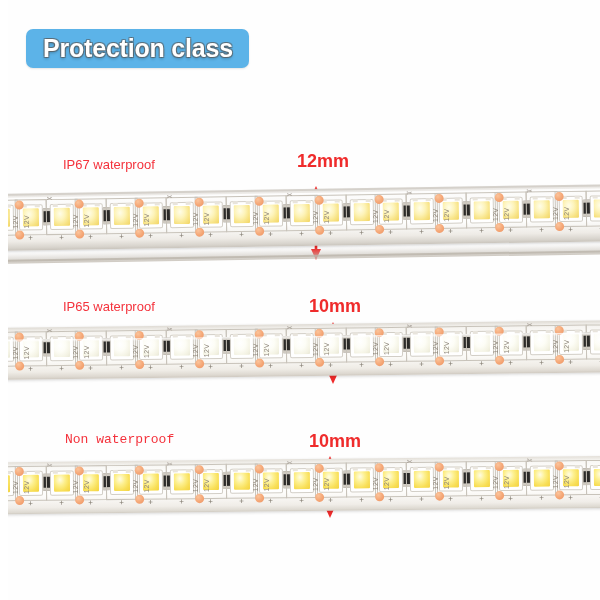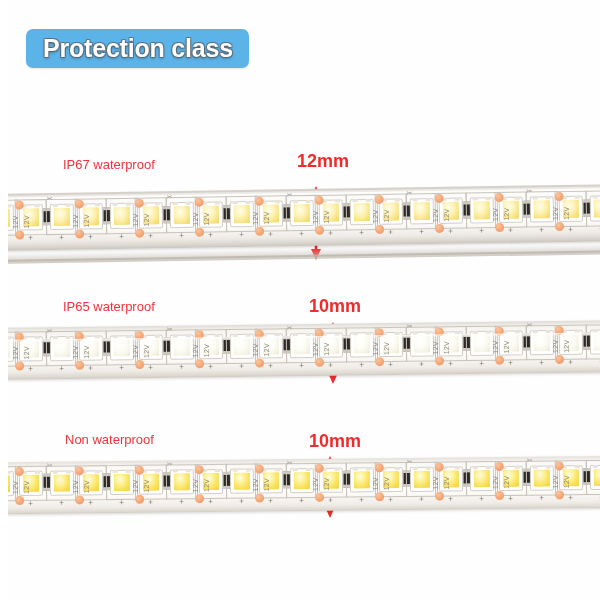--- a/index.html
+++ b/index.html
@@ -745,7 +745,7 @@
     </div>
   </div>
 
-  <div class="lbl-red" style="left:57px; top:433px;">Non waterproof</div>
+  <div class="lbl-red" style="left:57px; top:433px;font-family:Liberation Mono, monospace;">Non waterproof</div>
 
   <div class="dim-red" style="left:301px; top:432px;">10mm</div>
 

